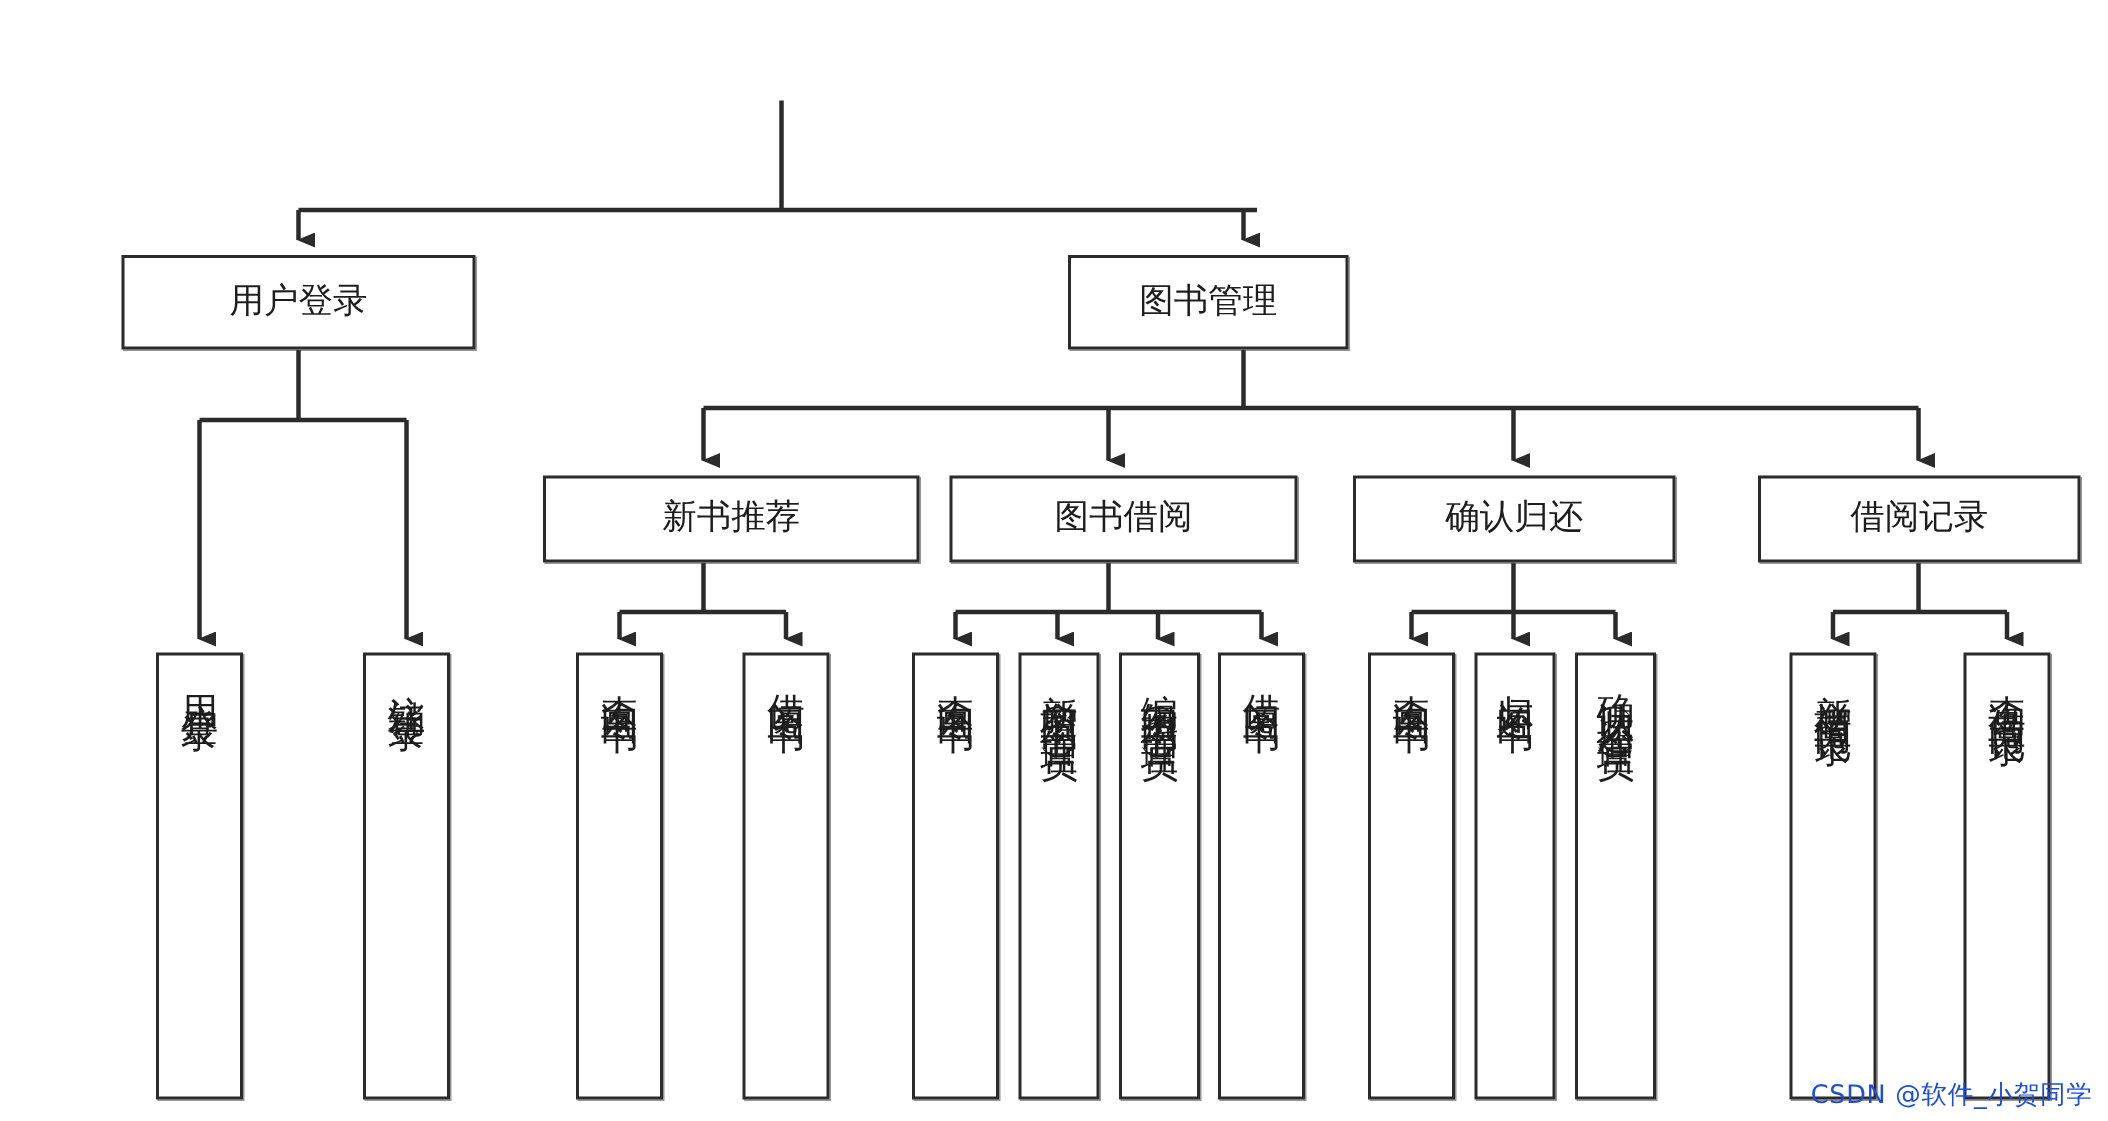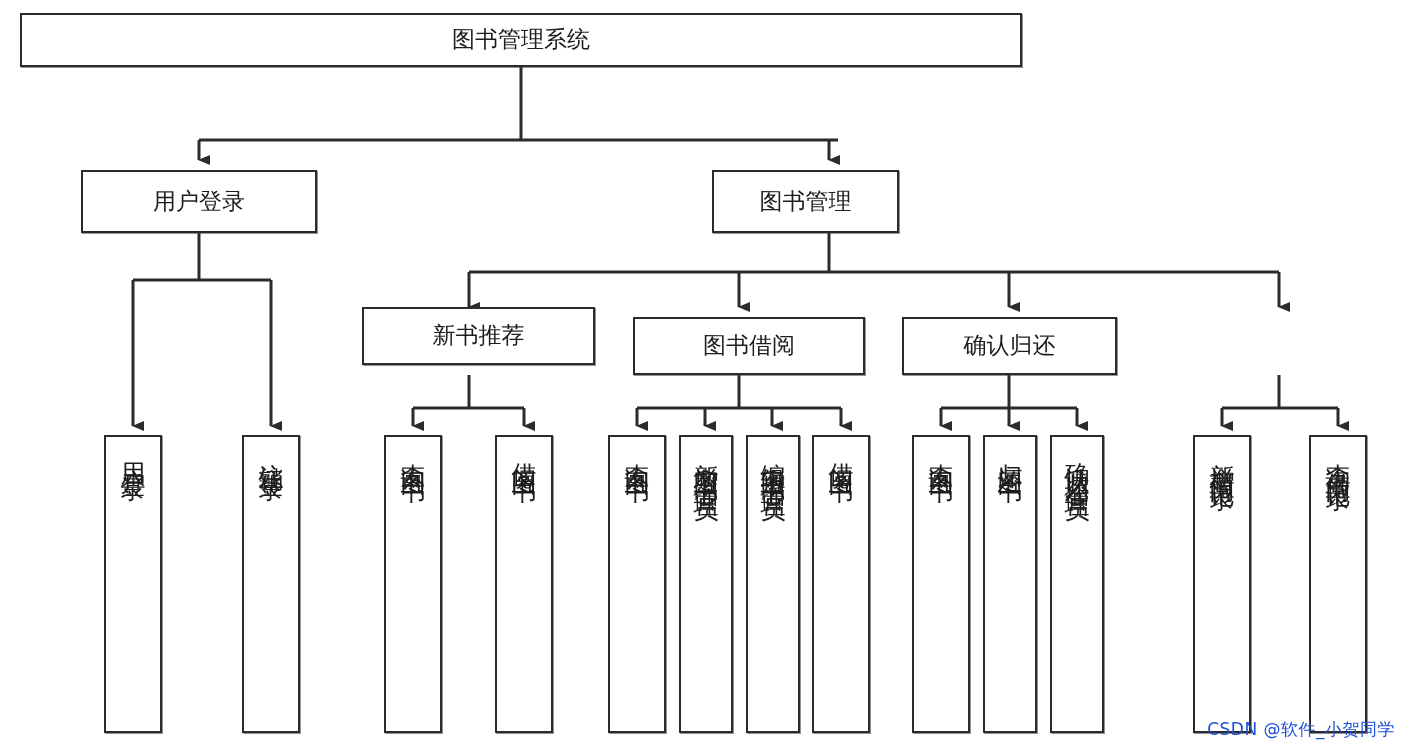--- a/index.html
+++ b/index.html
@@ -104,9 +104,6 @@
     </g>
   </svg>
 
-  <div class="node root" style="left:20px;top:13px;width:1002px;height:54px;">
-    <span class="lbl">图书管理系统</span>
-  </div>
 
   <div class="node h" style="left:81px;top:170px;width:236px;height:63px;">
     <span class="lbl">用户登录</span>

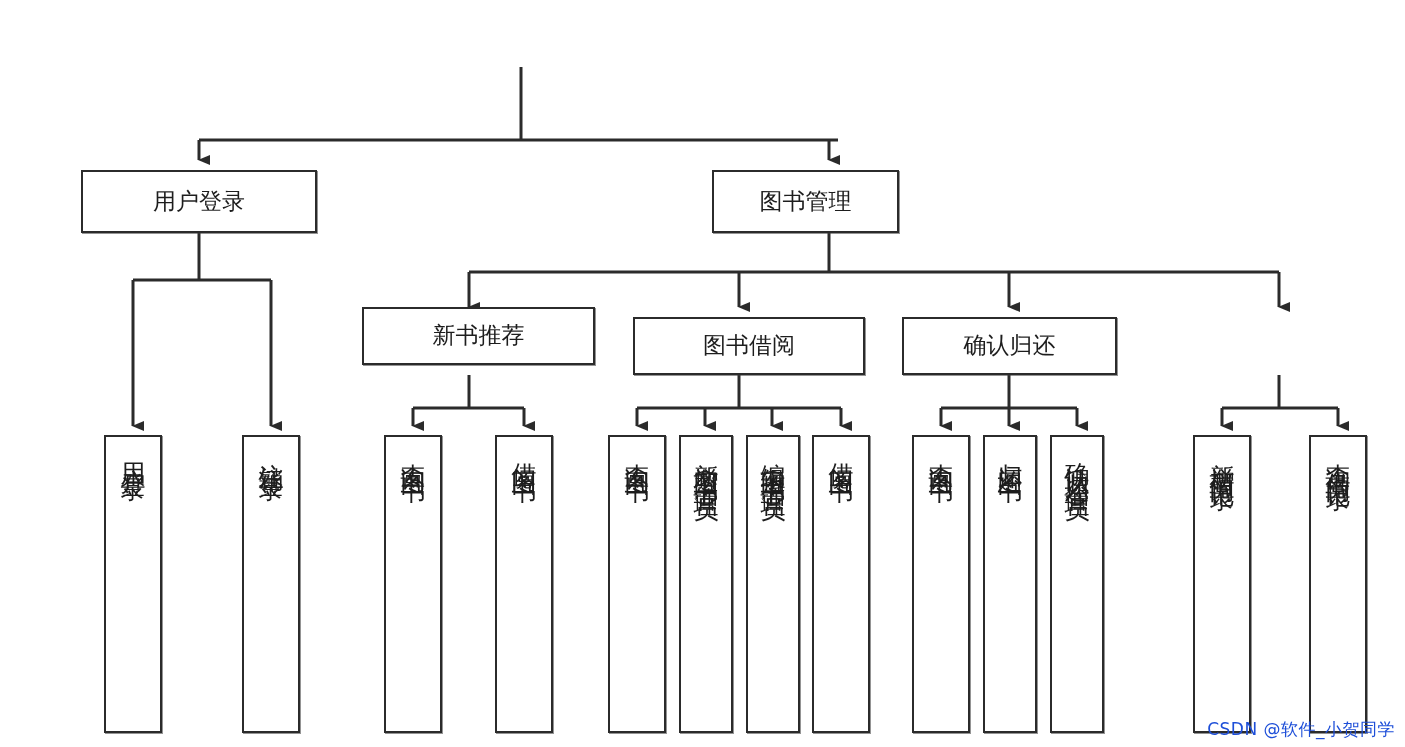--- a/index.html
+++ b/index.html
@@ -112,7 +112,7 @@
     <span class="lbl">图书管理</span>
   </div>
 
-  <div class="node h" style="left:362px;top:307px;width:233px;height:58px;">
+  <div class="node h" style="left:362px;top:317px;width:251px;height:58px;">
     <span class="lbl">新书推荐</span>
   </div>
   <div class="node h" style="left:633px;top:317px;width:232px;height:58px;">

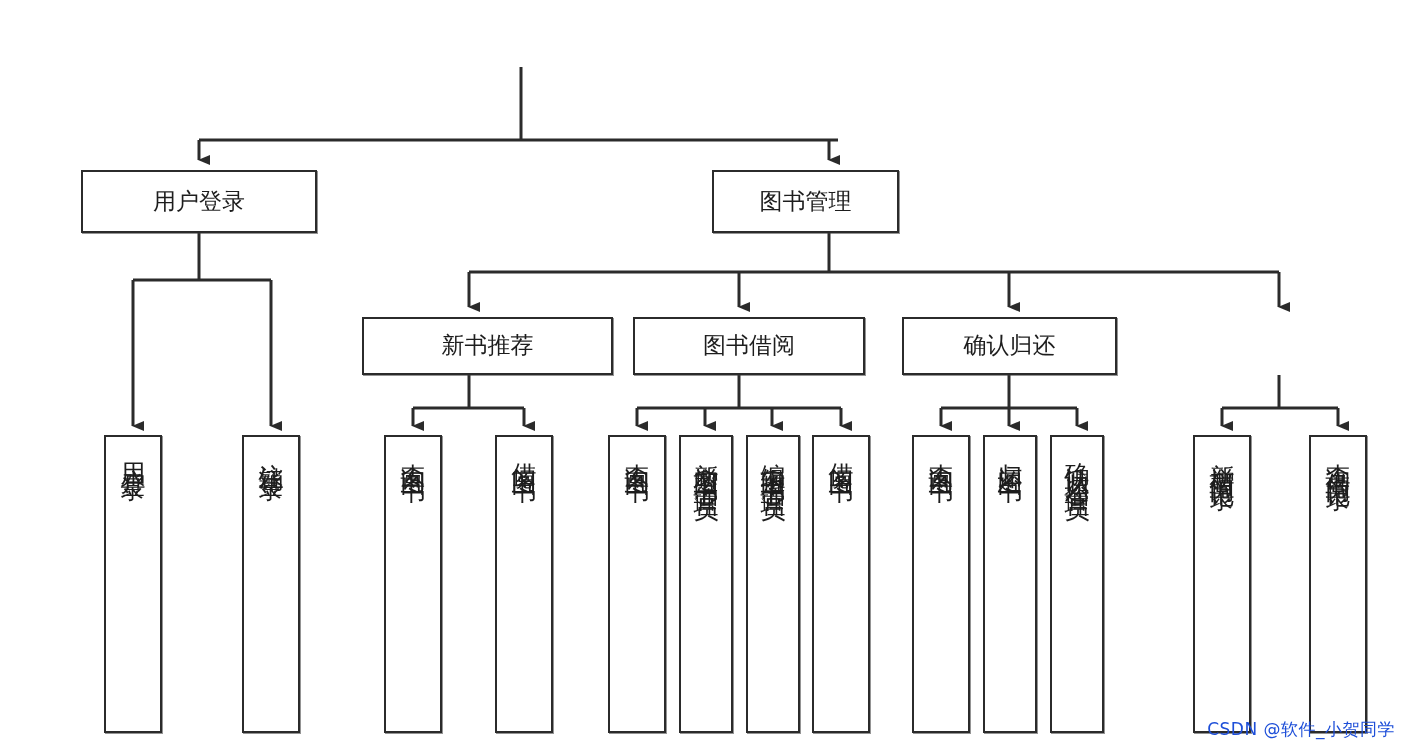--- a/index.html
+++ b/index.html
@@ -121,6 +121,9 @@
   <div class="node h" style="left:902px;top:317px;width:215px;height:58px;">
     <span class="lbl">确认归还</span>
   </div>
+  <div class="node h" style="left:1172px;top:317px;width:215px;height:58px;">
+    <span class="lbl">借阅记录</span>
+  </div>
 
   <div class="node v" style="left:104px;top:435px;width:58px;height:298px;">
     <span class="lbl">用户登录</span>

